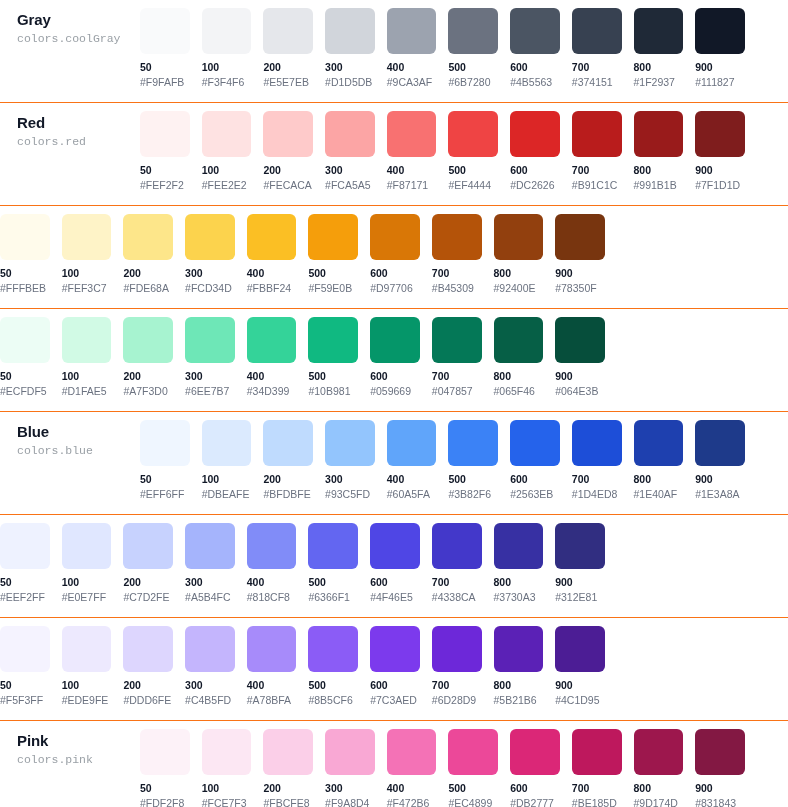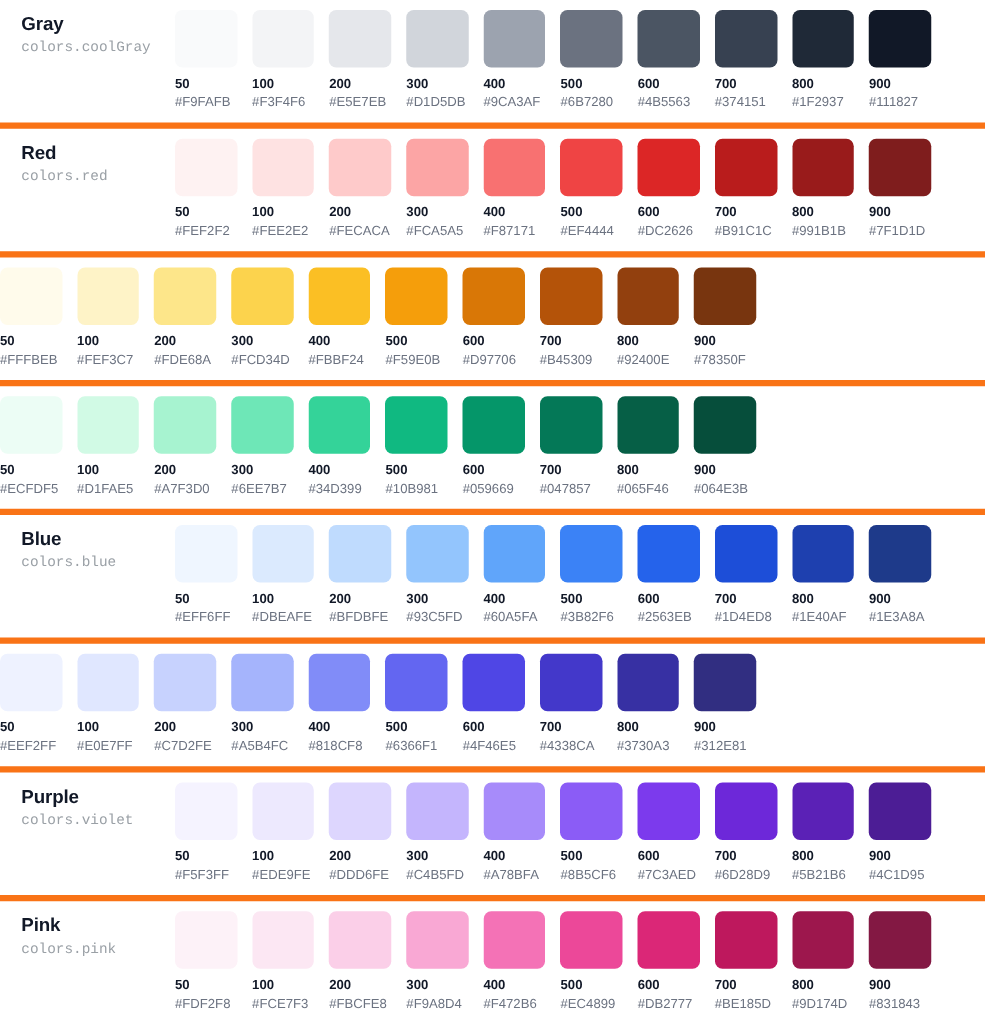--- a/index.html
+++ b/index.html
@@ -23,7 +23,7 @@
     align-items: flex-start;
     height: 103px;
     box-sizing: border-box;
-    border-bottom: 5px solid #f97316;
+    border-bottom: 1px solid #f97316;
     padding-top: 8px;
   }
   .palette-row:last-child {

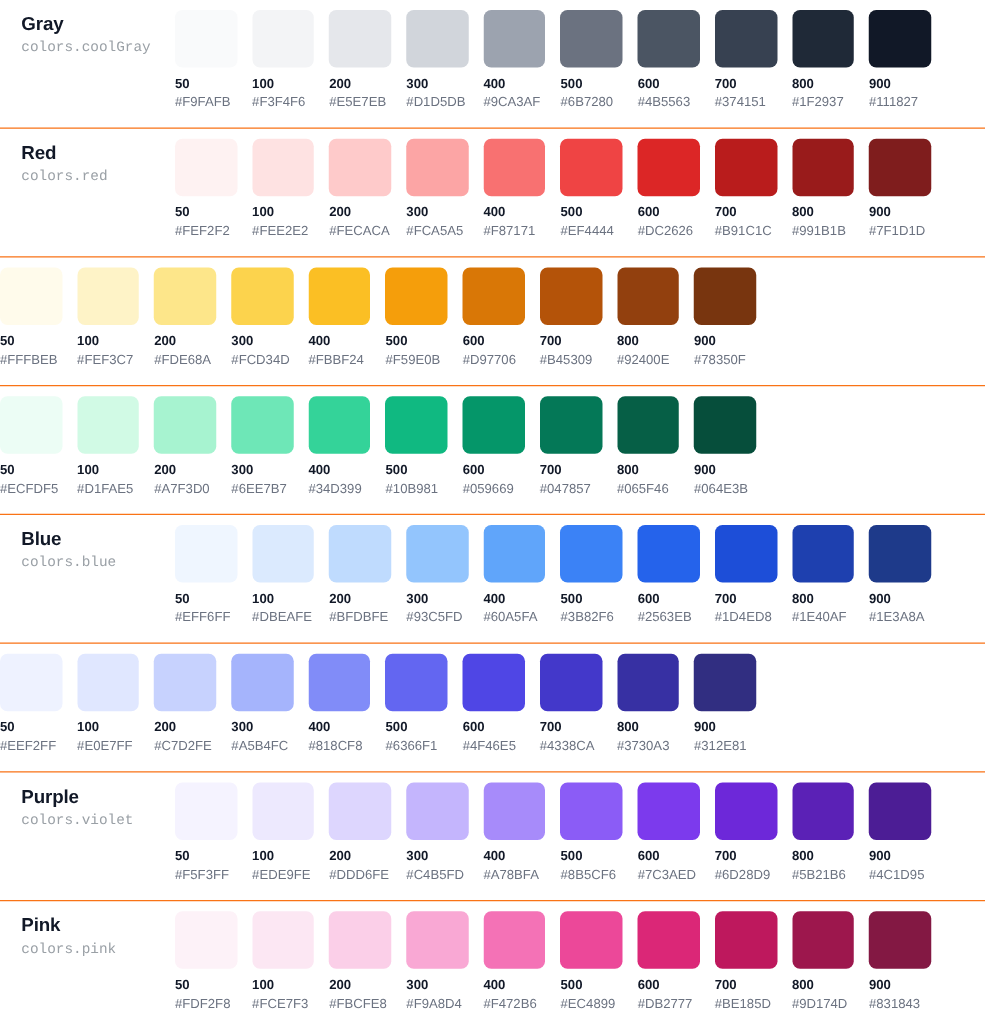--- a/index.html
+++ b/index.html
@@ -426,10 +426,6 @@
       </div>
     </div>
     <div class="palette-row">
-      <div class="row-label">
-        <div class="row-name">Purple</div>
-        <div class="row-token">colors.violet</div>
-      </div>
       <div class="swatch-strip">
         <div class="swatch-cell">
           <div class="swatch-chip" style="background: rgb(245, 243, 255);"></div>

